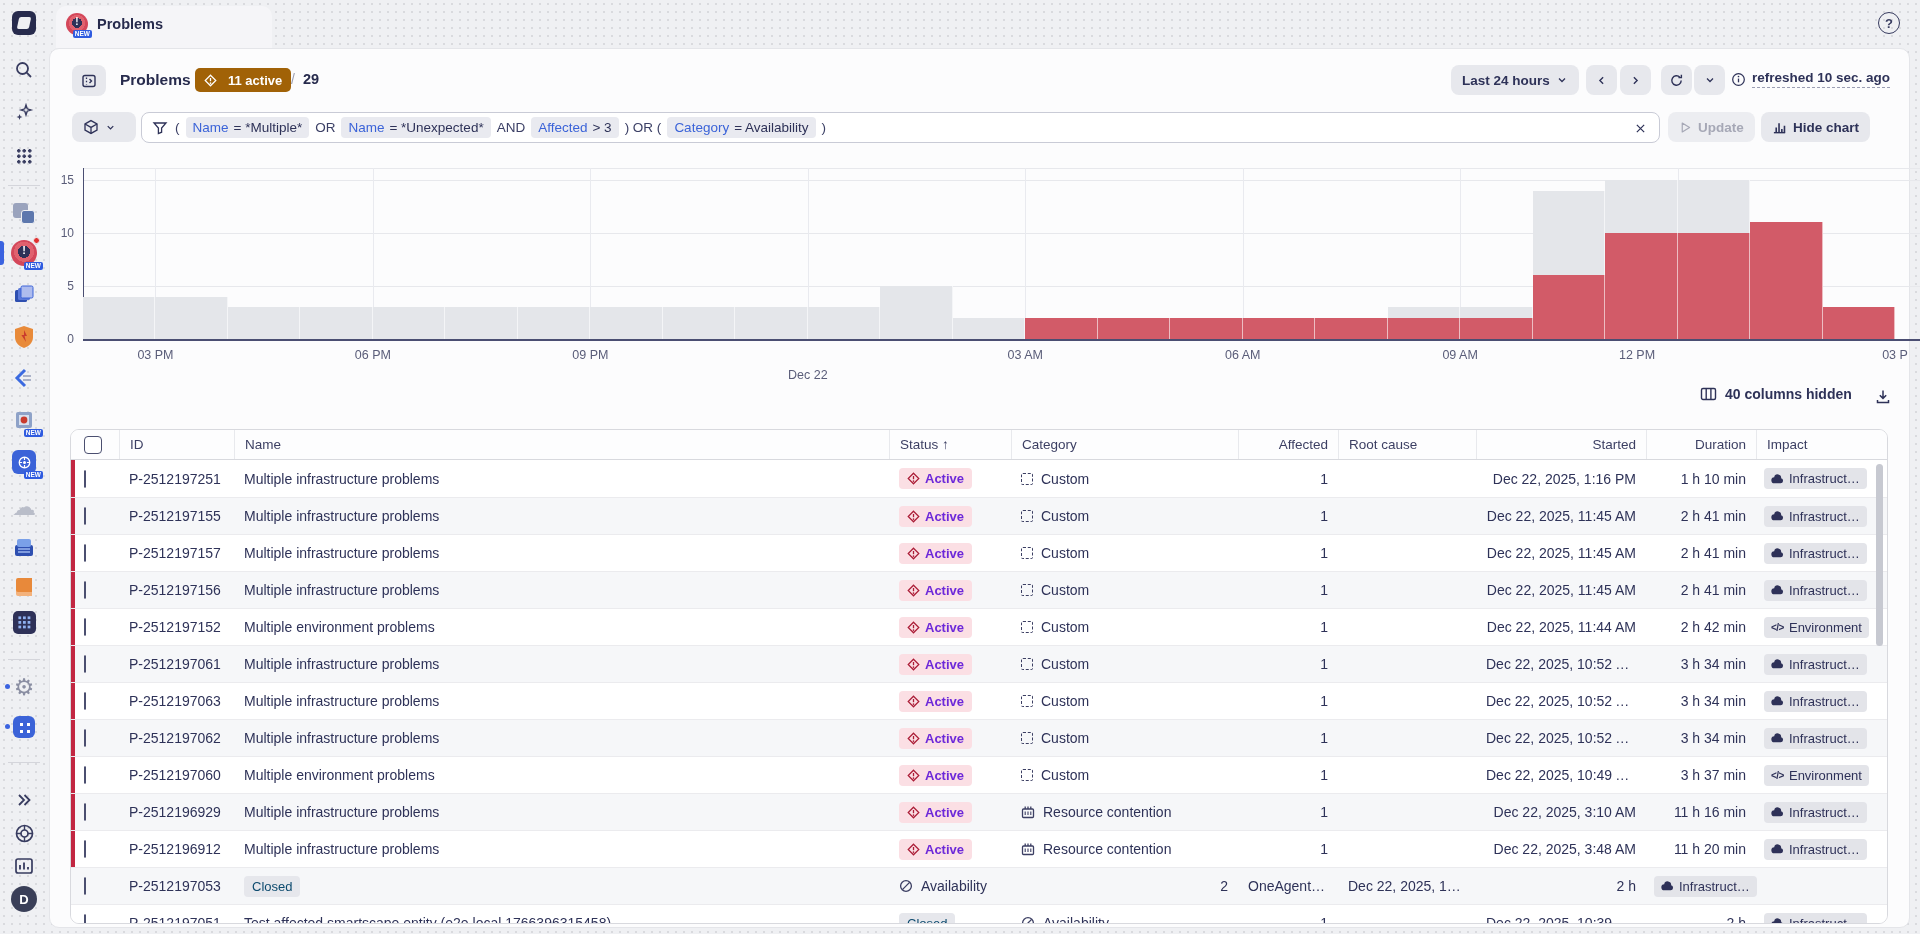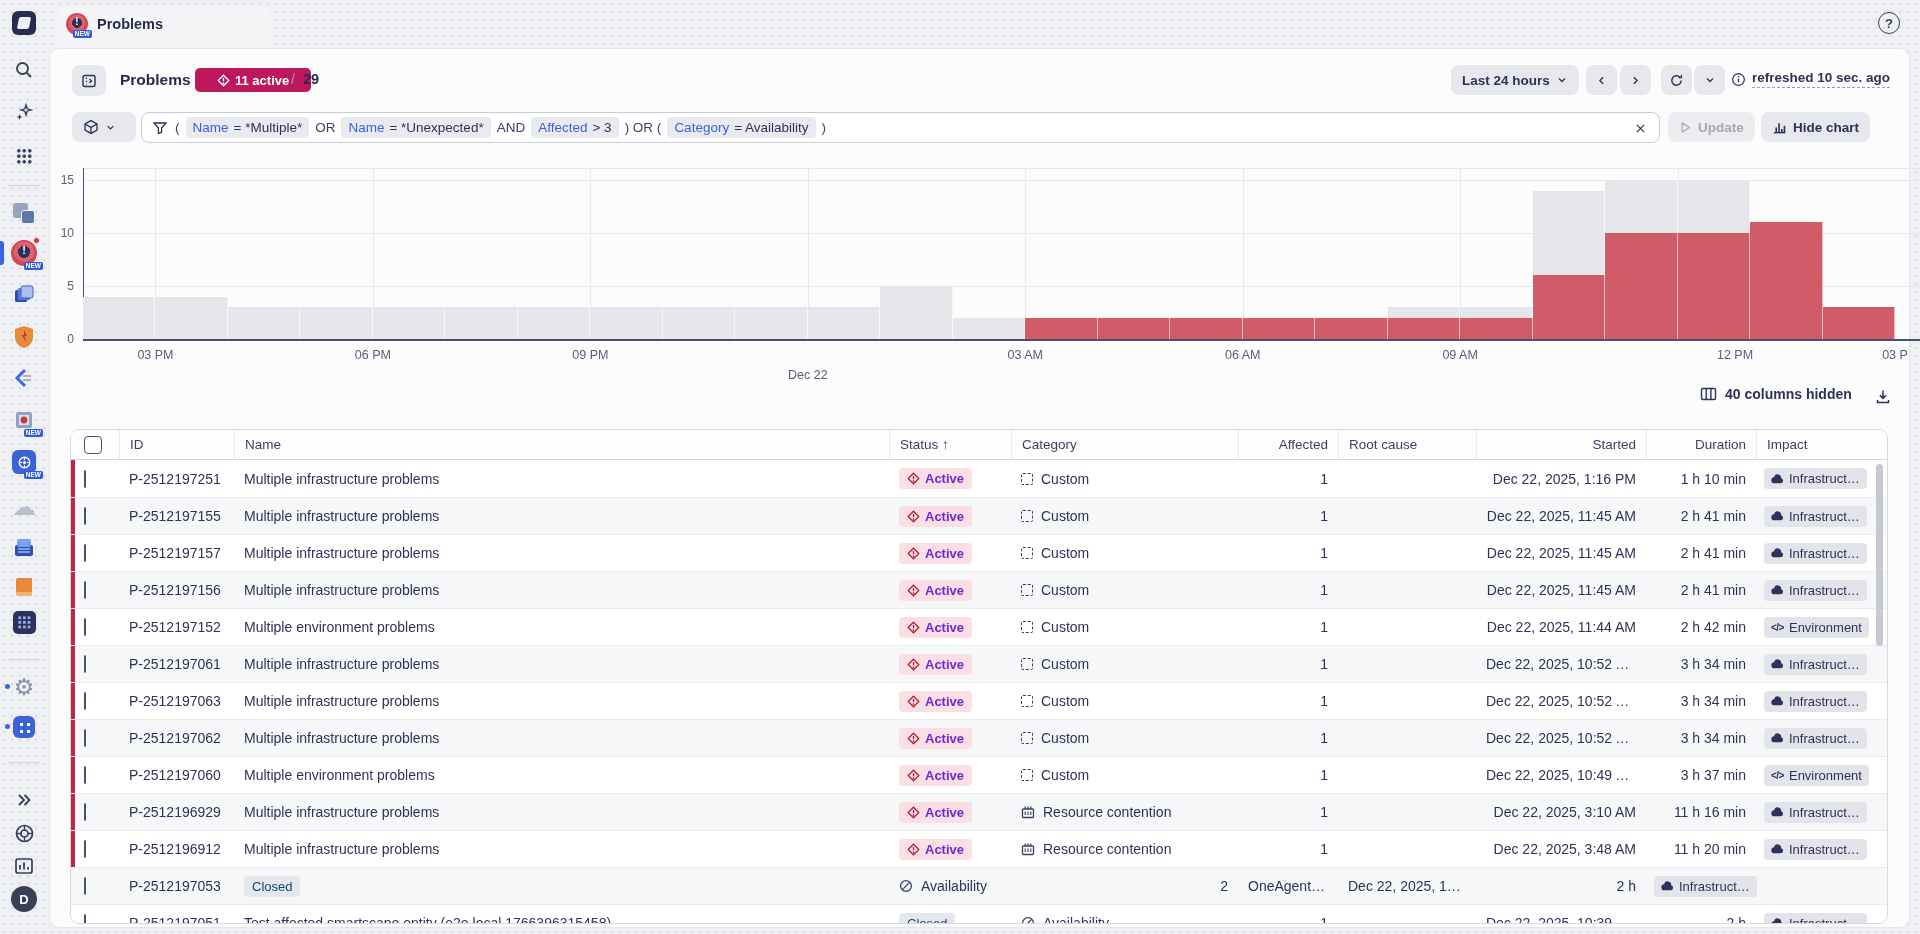--- a/index.html
+++ b/index.html
@@ -40,7 +40,7 @@
   .sqbtn{width:31px;justify-content:center;padding:0}
   #panelbtn{left:72px;top:65px;width:34px;height:31px}
   #htitle{left:120px;top:71px;font-size:15.5px;font-weight:700;color:#272b4d}
-  #activebadge{left:195px;top:68px;height:24px;background:#be185d;color:#fff;border-radius:5px;display:inline-flex;align-items:center;gap:5px;padding:0 22px;font-size:13px;font-weight:700}
+  #activebadge{left:195px;top:68px;height:24px;background:#a16207;color:#fff;border-radius:5px;display:inline-flex;align-items:center;gap:11px;padding:0 9px;font-size:13px;font-weight:700}
   #countsep{left:291px;top:71px;color:#9a9db0;font-size:14px}
   #totalcount{left:303px;top:71px;font-size:14.5px;font-weight:700;color:#272b4d}
   #timebtn{left:1451px;top:65px}

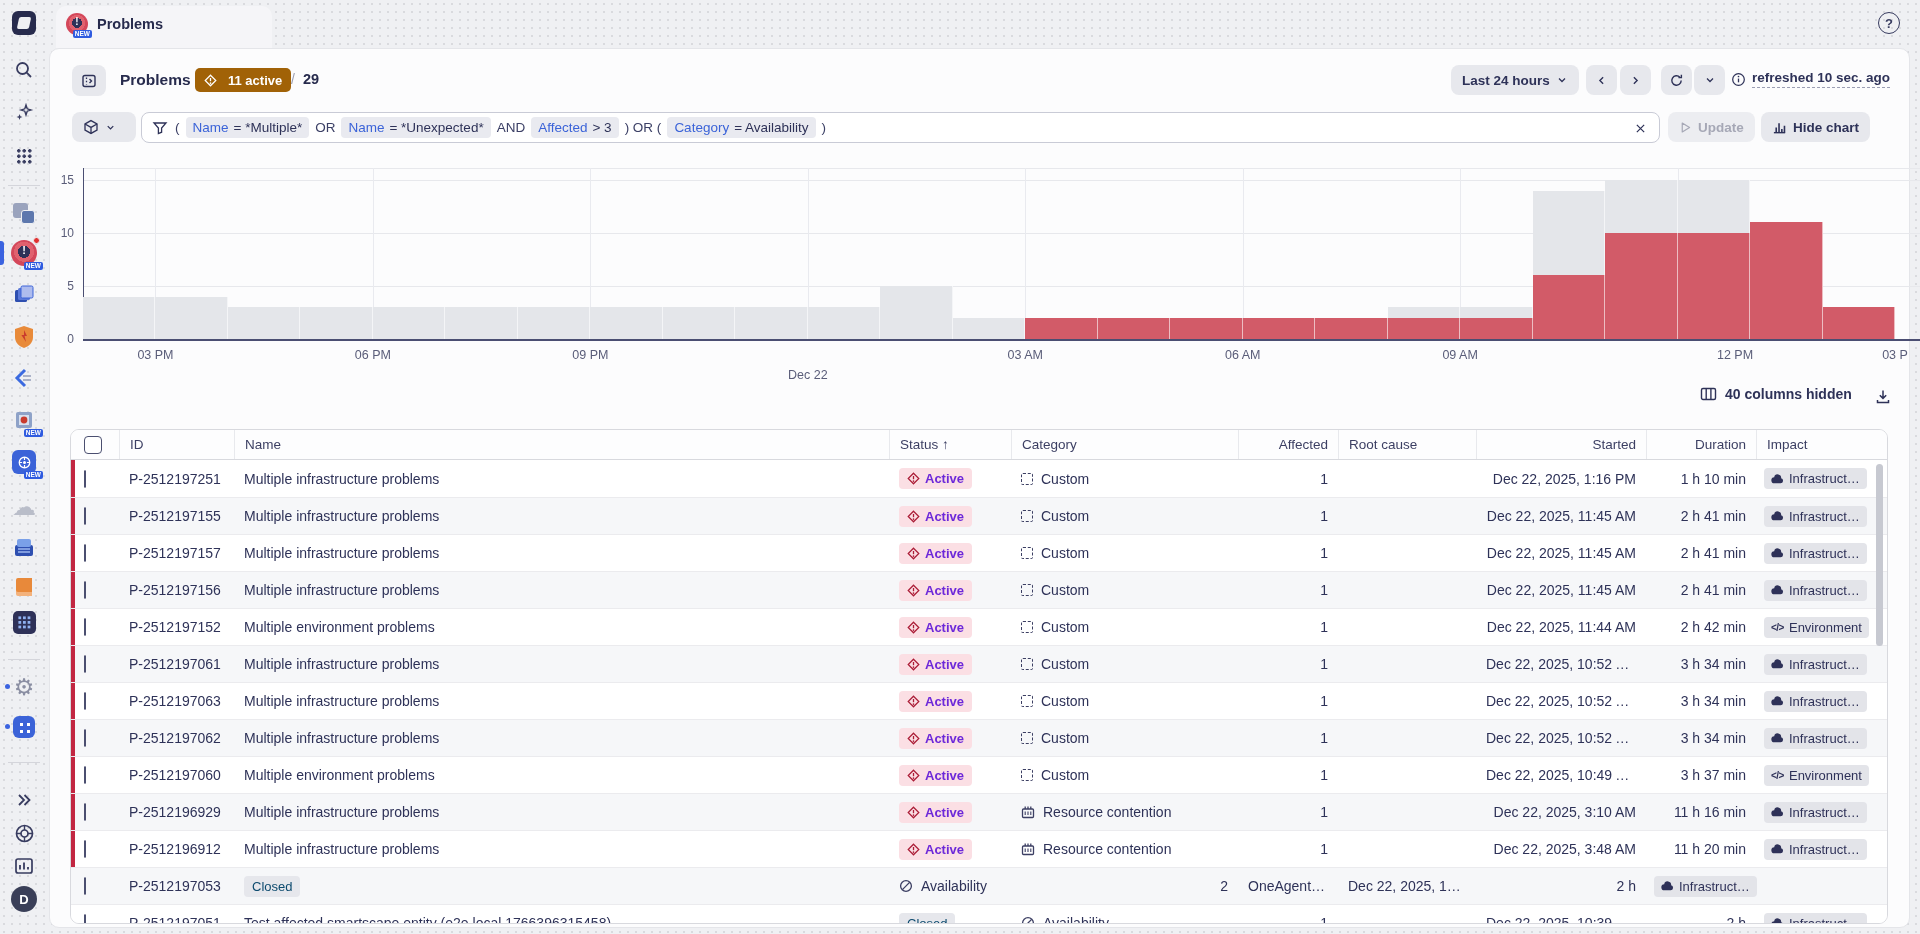--- a/index.html
+++ b/index.html
@@ -411,7 +411,7 @@
     <div class="gridv" style="left:1460.1200000000001px;top:168px;height:171px"></div>
     <div class="xlab" style="left:1460.1200000000001px;top:348px">09 AM</div>
     <div class="gridv" style="left:1677.5600000000002px;top:168px;height:171px"></div>
-    <div class="xlab" style="left:1735px;top:348px">12 PM</div>
+    <div class="xlab" style="left:1637px;top:348px">12 PM</div>
     <div class="xlab" style="left:1895px;top:348px">03 P</div>
     <div class="gridv axis" style="left:83px;top:168px;height:171px"></div>
     <div class="bar" style="left:83px;top:296.6px;width:72.48px;height:42.4px;background:#e4e6ea"></div>

